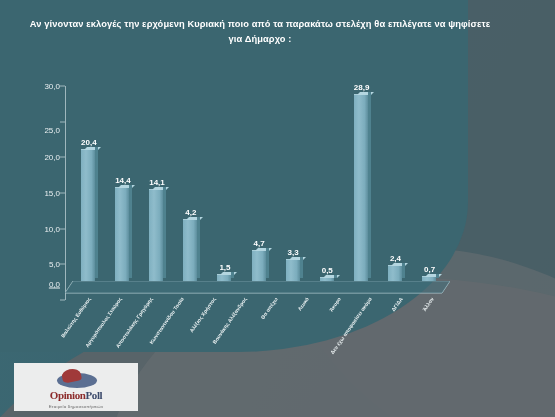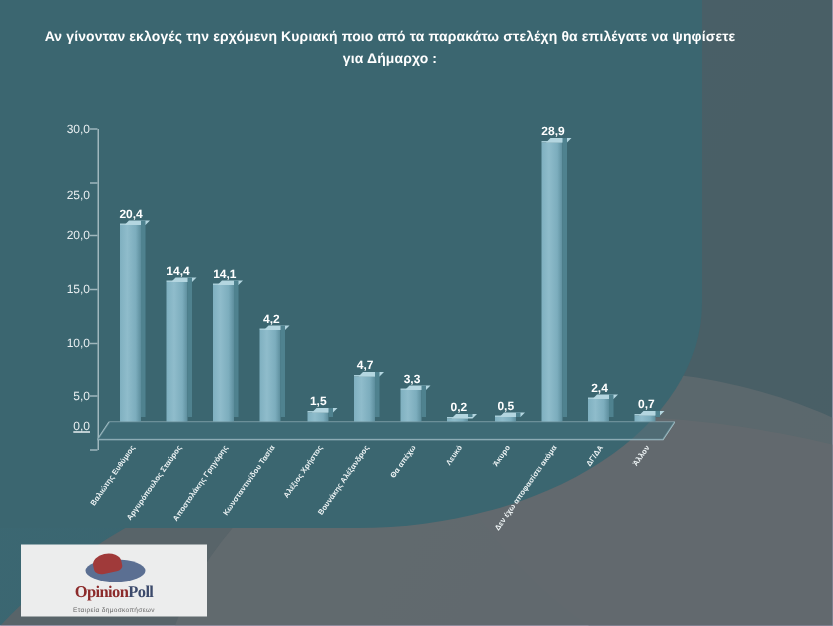--- a/index.html
+++ b/index.html
@@ -335,11 +335,6 @@
           </div>
         </div>
         <div class="bar-slot">
-          <div class="bar" style="height: 2px;">
-            <div class="bar-value">0,2</div>
-          </div>
-        </div>
-        <div class="bar-slot">
           <div class="bar" style="height: 2.57333px;">
             <div class="bar-value">0,5</div>
           </div>

